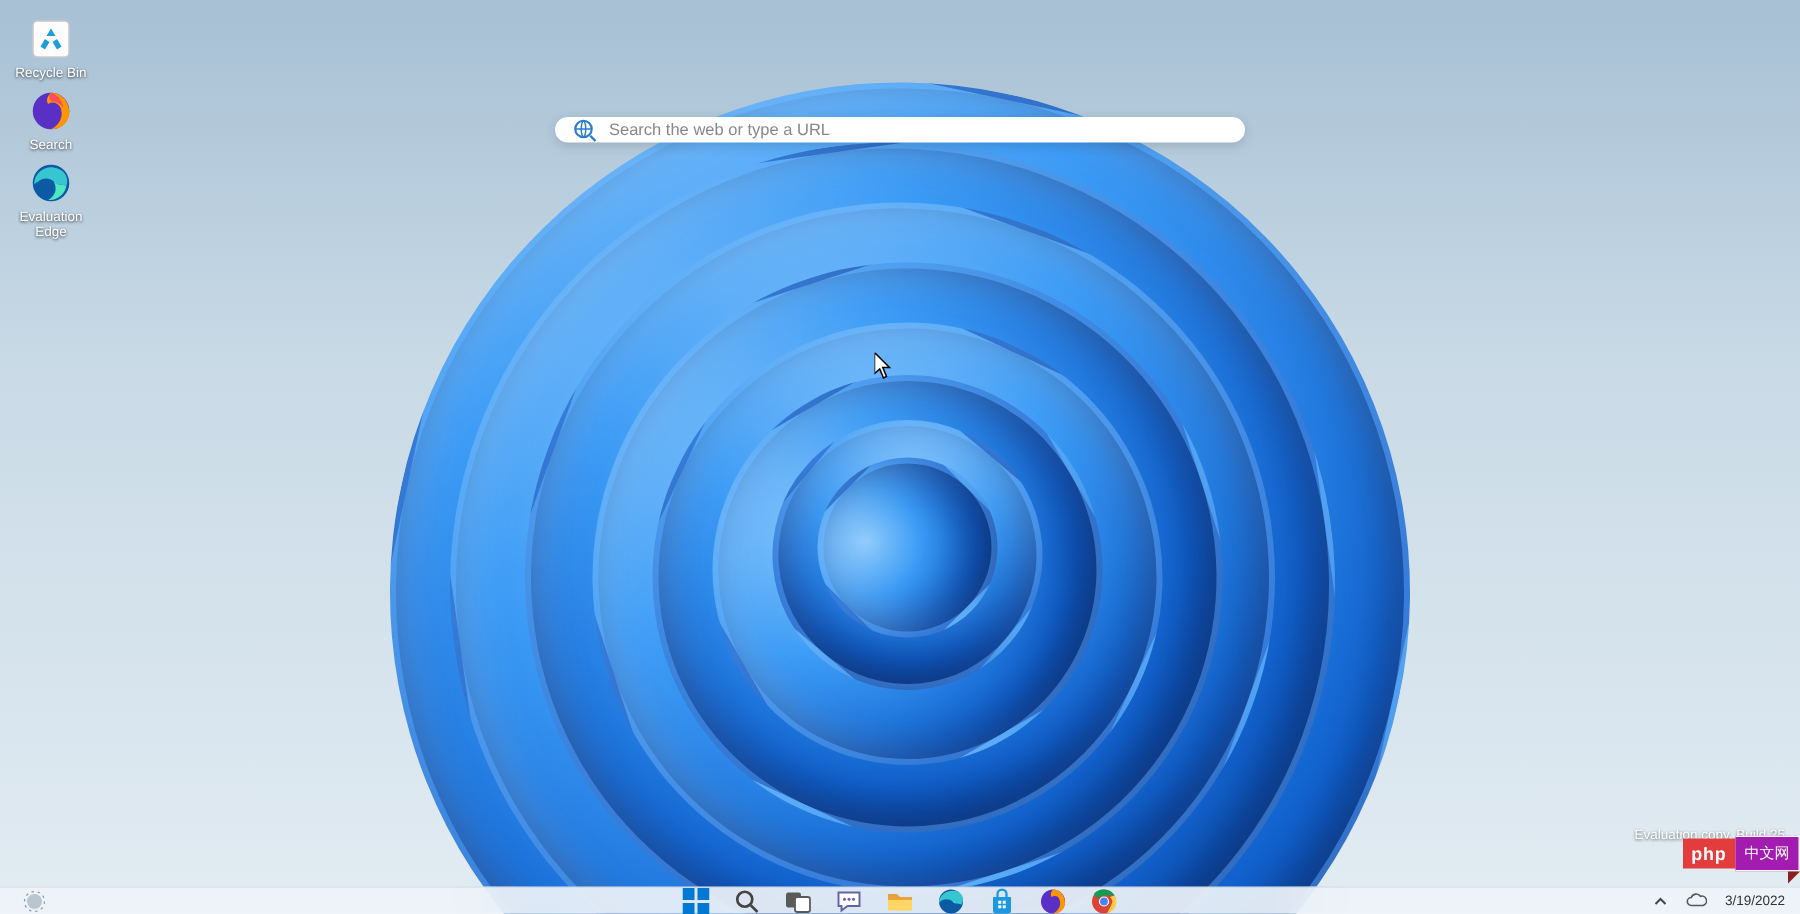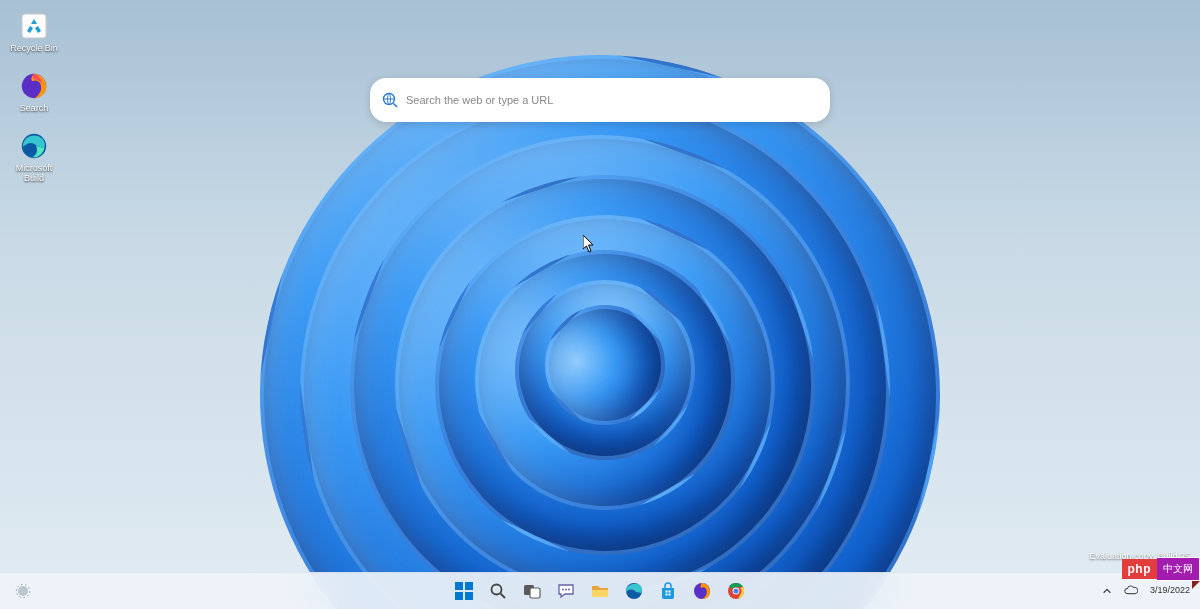--- a/index.html
+++ b/index.html
@@ -31,7 +31,7 @@
   
   .desktop-icons {
     position: absolute; top: 8px; left: 6px; z-index: 5;
-    display: flex; flex-direction: column; gap: 12px;
+    display: flex; flex-direction: column; 
   }
   .dicon {
     width: 56px; display: flex; flex-direction: column; align-items: center;

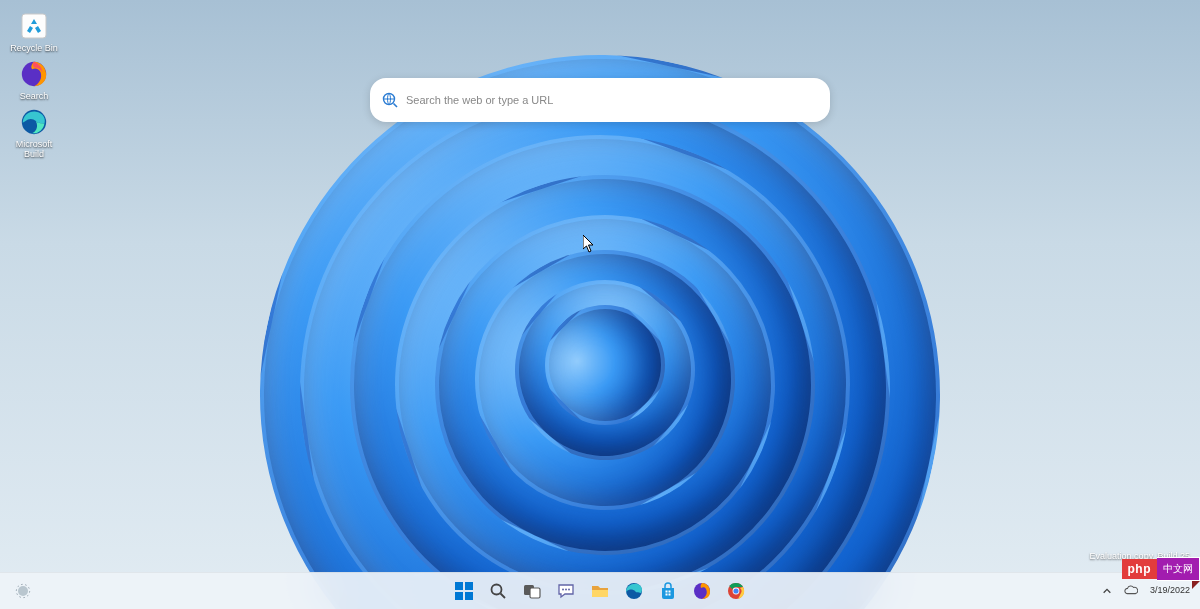--- a/index.html
+++ b/index.html
@@ -46,7 +46,7 @@
   
   .search-widget {
     position: absolute; top: 78px; left: 50%; transform: translateX(-50%);
-    width: 460px; height: 44px; background: #fff; border-radius: 16px;
+    width: 460px; height: 17px; background: #fff; border-radius: 16px;
     display: flex; align-items: center; padding: 0 12px; gap: 8px;
     box-shadow: 0 2px 8px rgba(0,0,0,.15); z-index: 10;
   }

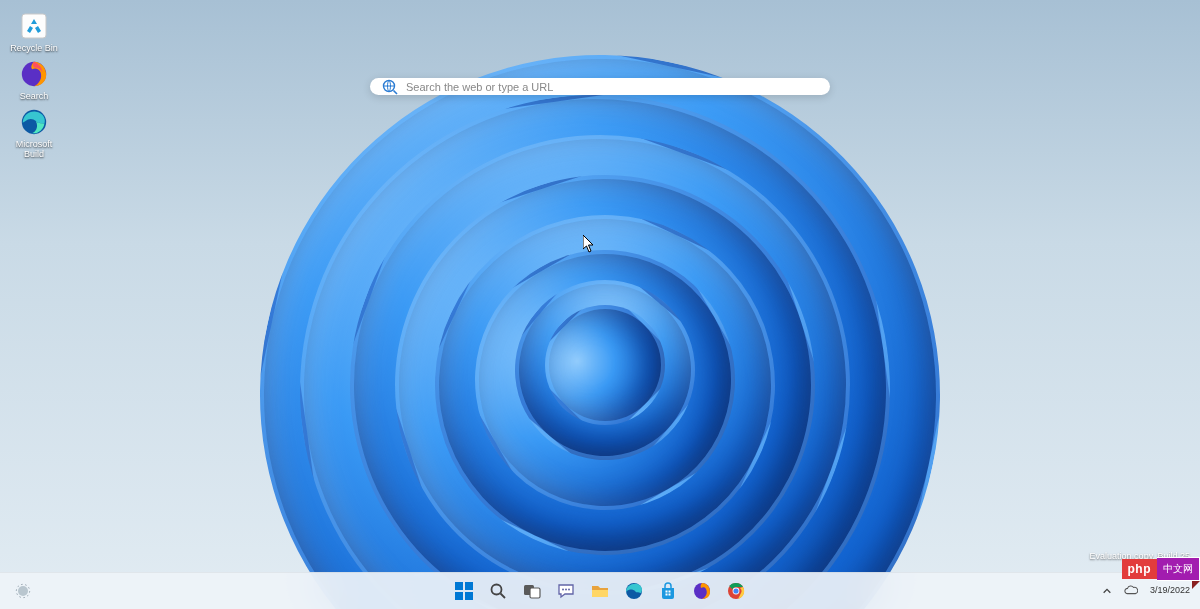--- a/index.html
+++ b/index.html
@@ -147,7 +147,7 @@
         <path d="M18 15 C20 18 24 17 27 18 C26 24 20 29 14 28 C18 26 20 22 19 18 C19 17 18 16 18 15 Z" fill="#50e6c2"></path>
       </svg>
     </div>
-    <div class="lbl">Microsoft Build</div>
+    <div class="lbl">Evaluation Edge</div>
   </div>
 </div>
 

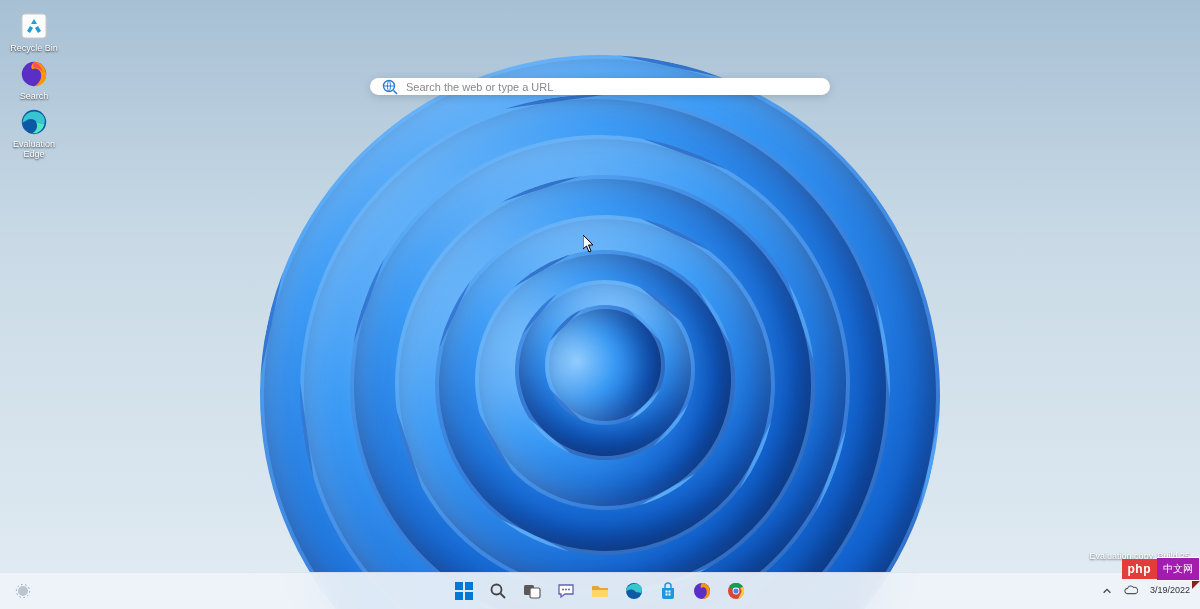--- a/index.html
+++ b/index.html
@@ -89,7 +89,7 @@
 
   
   .taskbar {
-    position: absolute; bottom: 0; left: 0; right: 0; height: 37px;
+    position: absolute; bottom: 0; left: 0; right: 0; height: 18px;
     background: rgba(238,243,248,.92); backdrop-filter: blur(20px);
     border-top: 1px solid rgba(0,0,0,.05);
     display: flex; align-items: center; z-index: 40;

